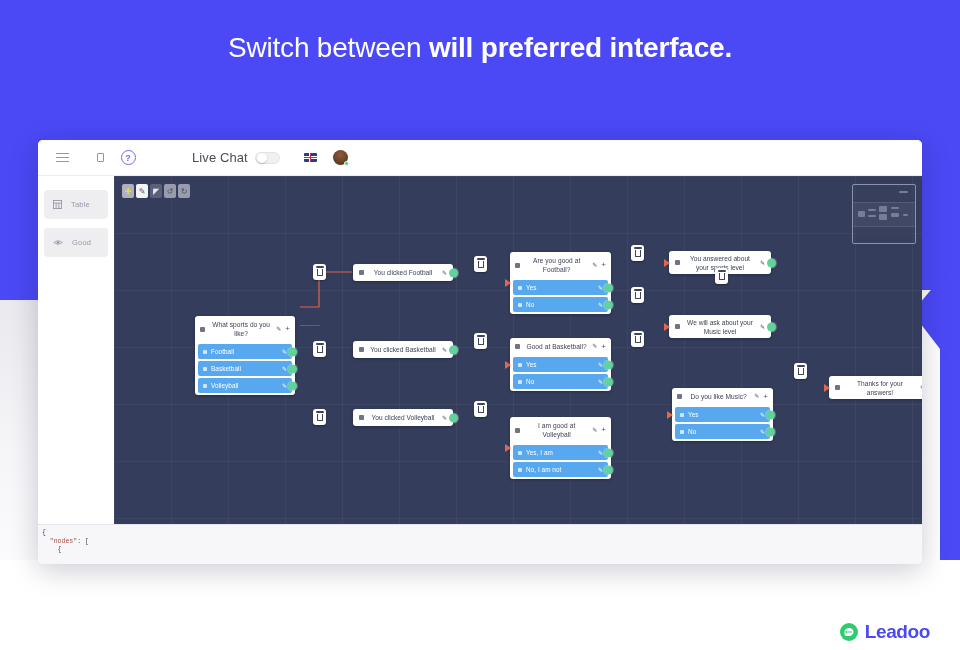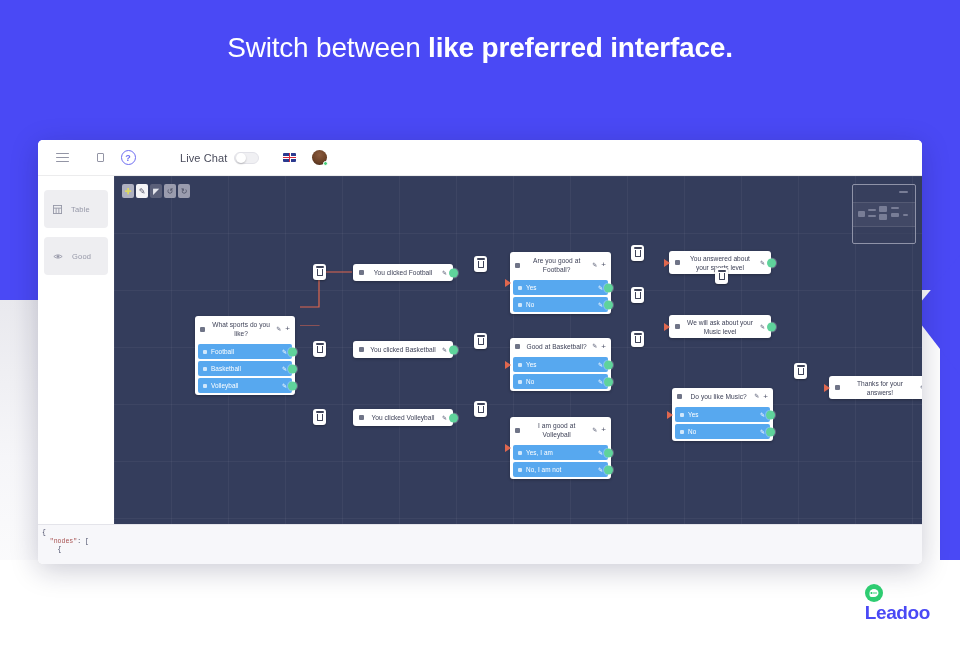--- a/index.html
+++ b/index.html
@@ -373,7 +373,7 @@
 
 <div class="headline">
   <div class="line1">
-    <span>Switch between </span><strong>like preferred interface.</strong>
+    <span>Switch between </span><strong>will preferred interface.</strong>
   </div>
 </div>
 

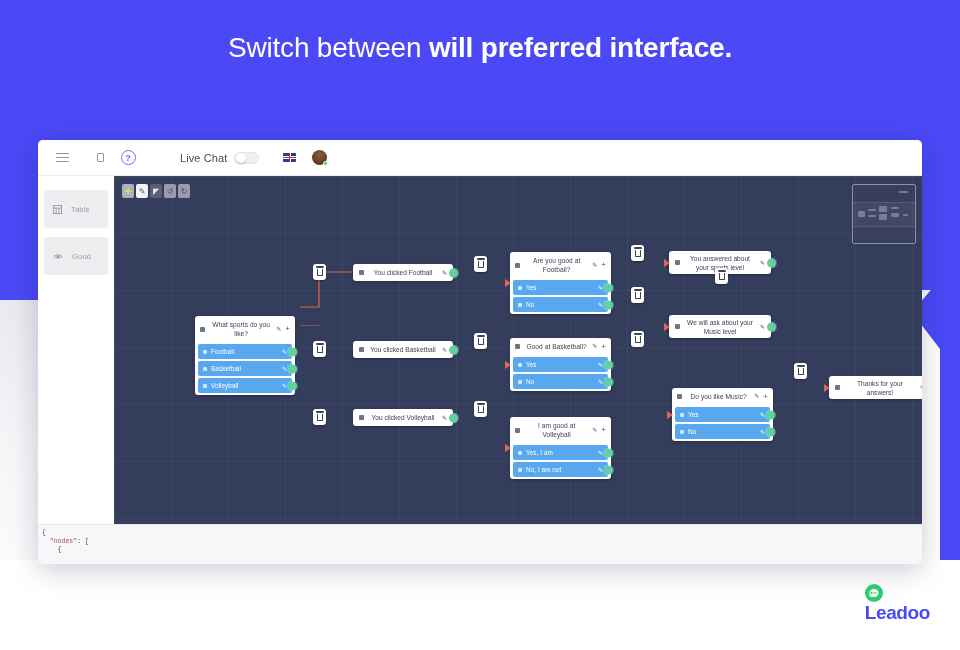--- a/index.html
+++ b/index.html
@@ -114,7 +114,7 @@
     font-weight: 600;
   }
   .live-chat-label {
-    font-size: 11px; color: #4a4c5c; margin-left: 8px; margin-right: 7px;
+    font-size: 13px; color: #4a4c5c; margin-left: 20px; margin-right: 7px;
     letter-spacing: .1px;
     padding-left: 30px;
   }

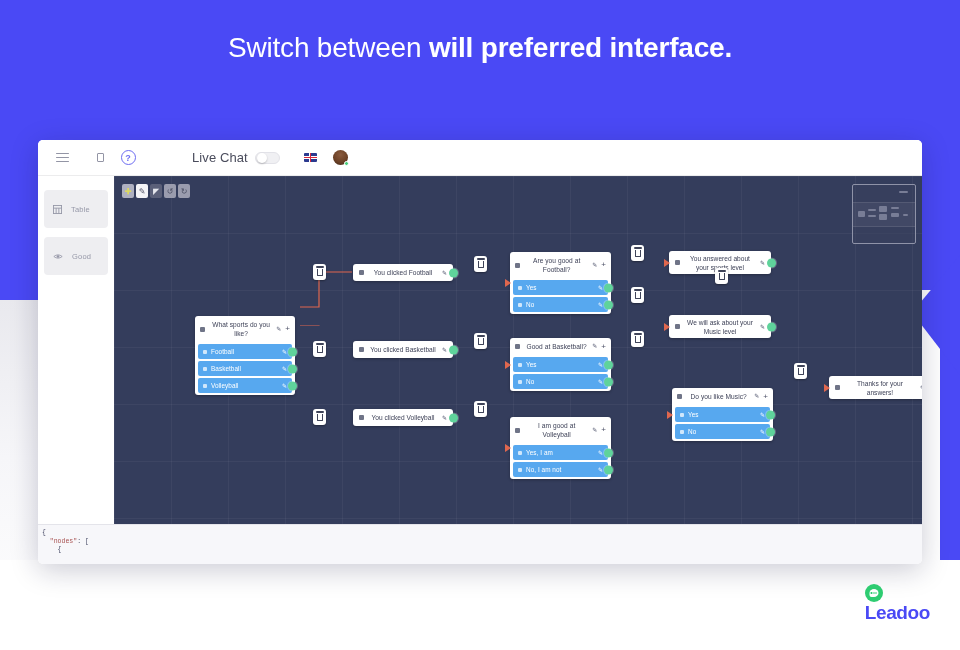--- a/index.html
+++ b/index.html
@@ -168,7 +168,7 @@
     flex-shrink: 0;
   }
   .rail-btn {
-    height: 38px;
+    height: 29px;
     background: #eeeef1;
     border-radius: 4px;
     display: flex;

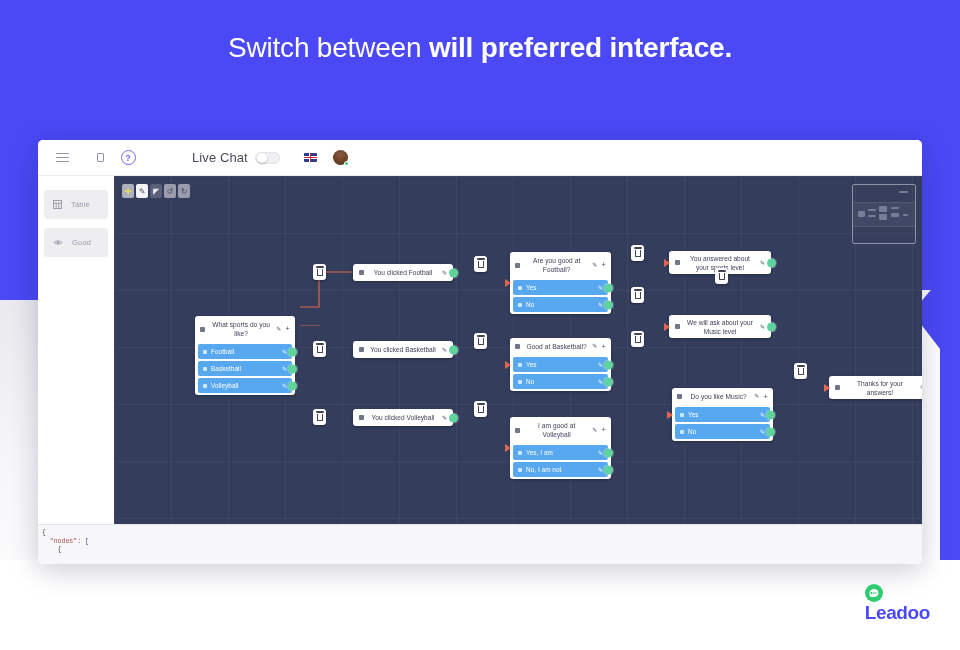--- a/index.html
+++ b/index.html
@@ -336,10 +336,9 @@
   
   .logo {
     position: absolute;
-    right: 30px; bottom: 26px;
-    display: flex; 
+    right: 30px; bottom: 7px;
+    display: flex; align-items: center;
     z-index: 7;
-    flex-direction: column;
   }
   .logo-mark {
     width: 18px; height: 18px; border-radius: 50%;

